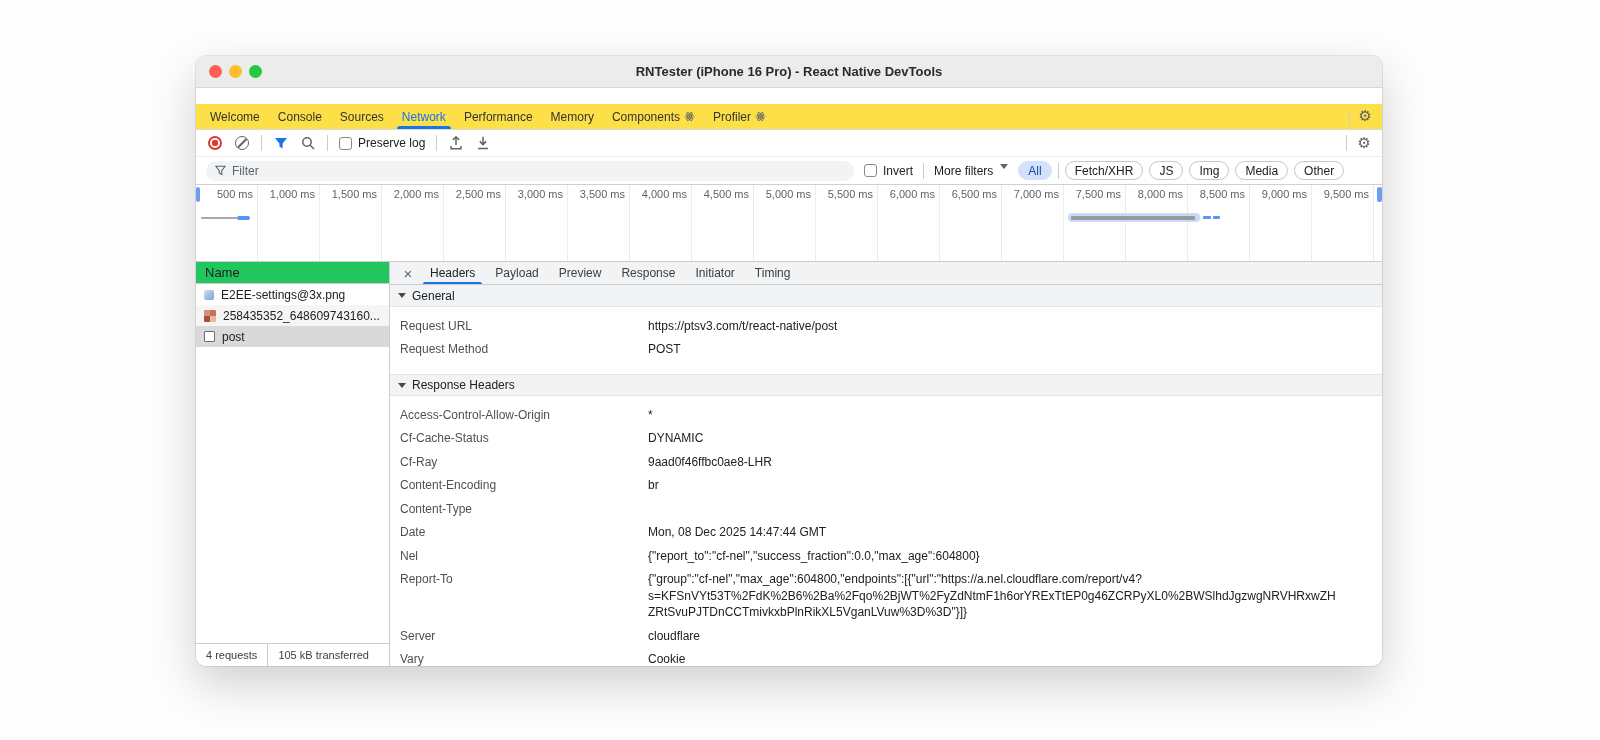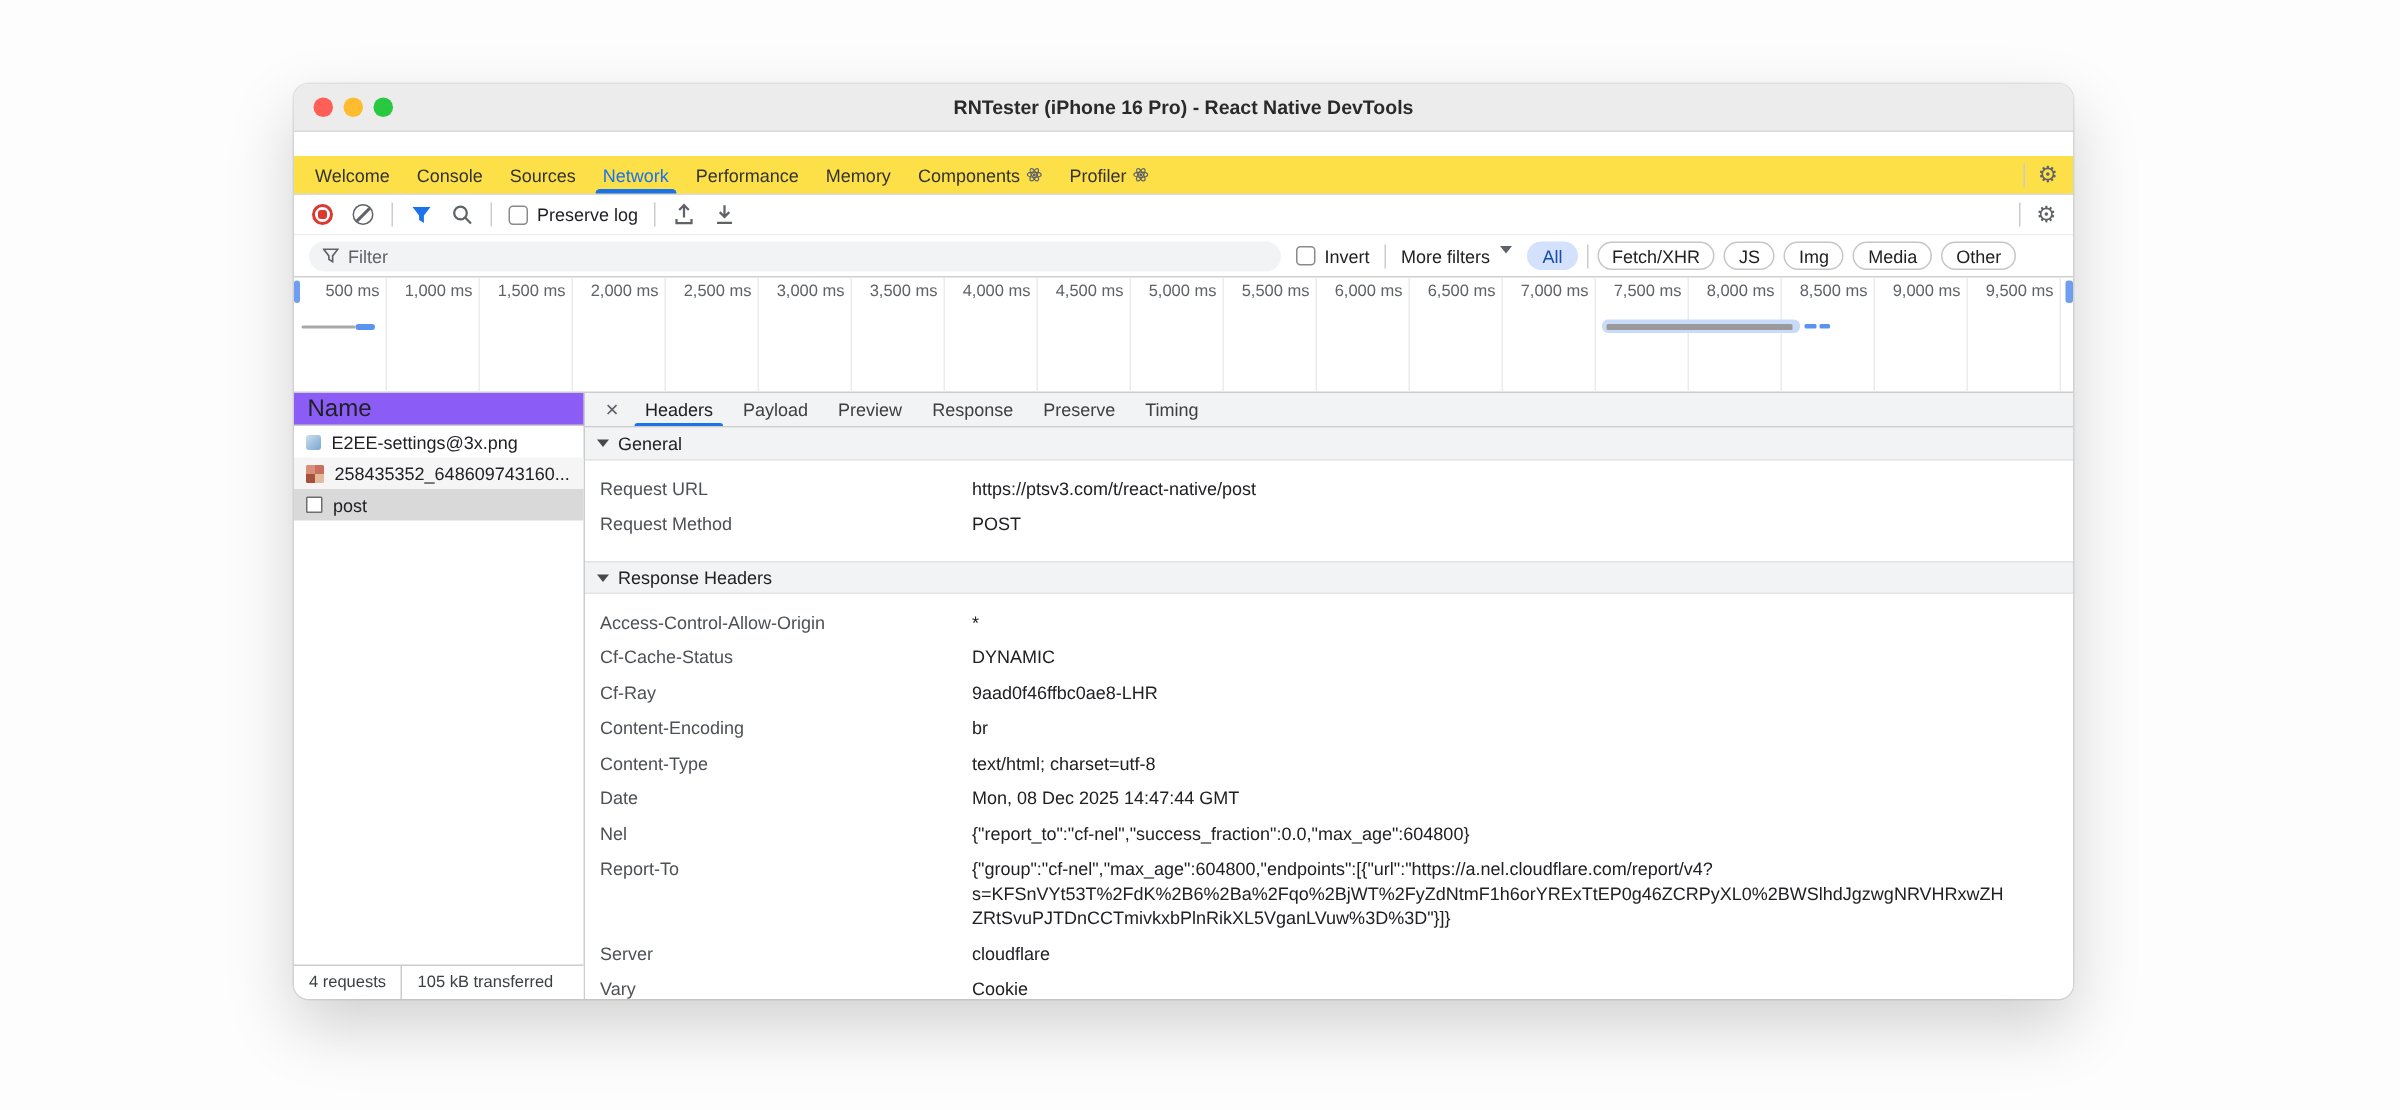--- a/index.html
+++ b/index.html
@@ -81,8 +81,8 @@
   
   .main { flex:1; display:flex; min-height:0; }
   .left-panel { width:194px; flex:0 0 194px; border-right:1px solid #ccc; display:flex; flex-direction:column; background:#fff; }
-  .name-header { height:22px; flex:0 0 22px; background:#8b5cf6; border-bottom:1px solid #ccc;
-    font-size:16px; color:#202124; display:flex; align-items:center; padding-left:9px; }
+  .name-header { height:22px; flex:0 0 22px; background:#22c55e; border-bottom:1px solid #ccc;
+    font-size:13px; color:#202124; display:flex; align-items:center; padding-left:9px; }
   .req-row { height:21px; flex:0 0 21px; display:flex; align-items:center; gap:7px; padding-left:8px;
     font-size:12px; color:#202124; white-space:nowrap; overflow:hidden; }
   .req-row.striped { background:#f5f5f5; }

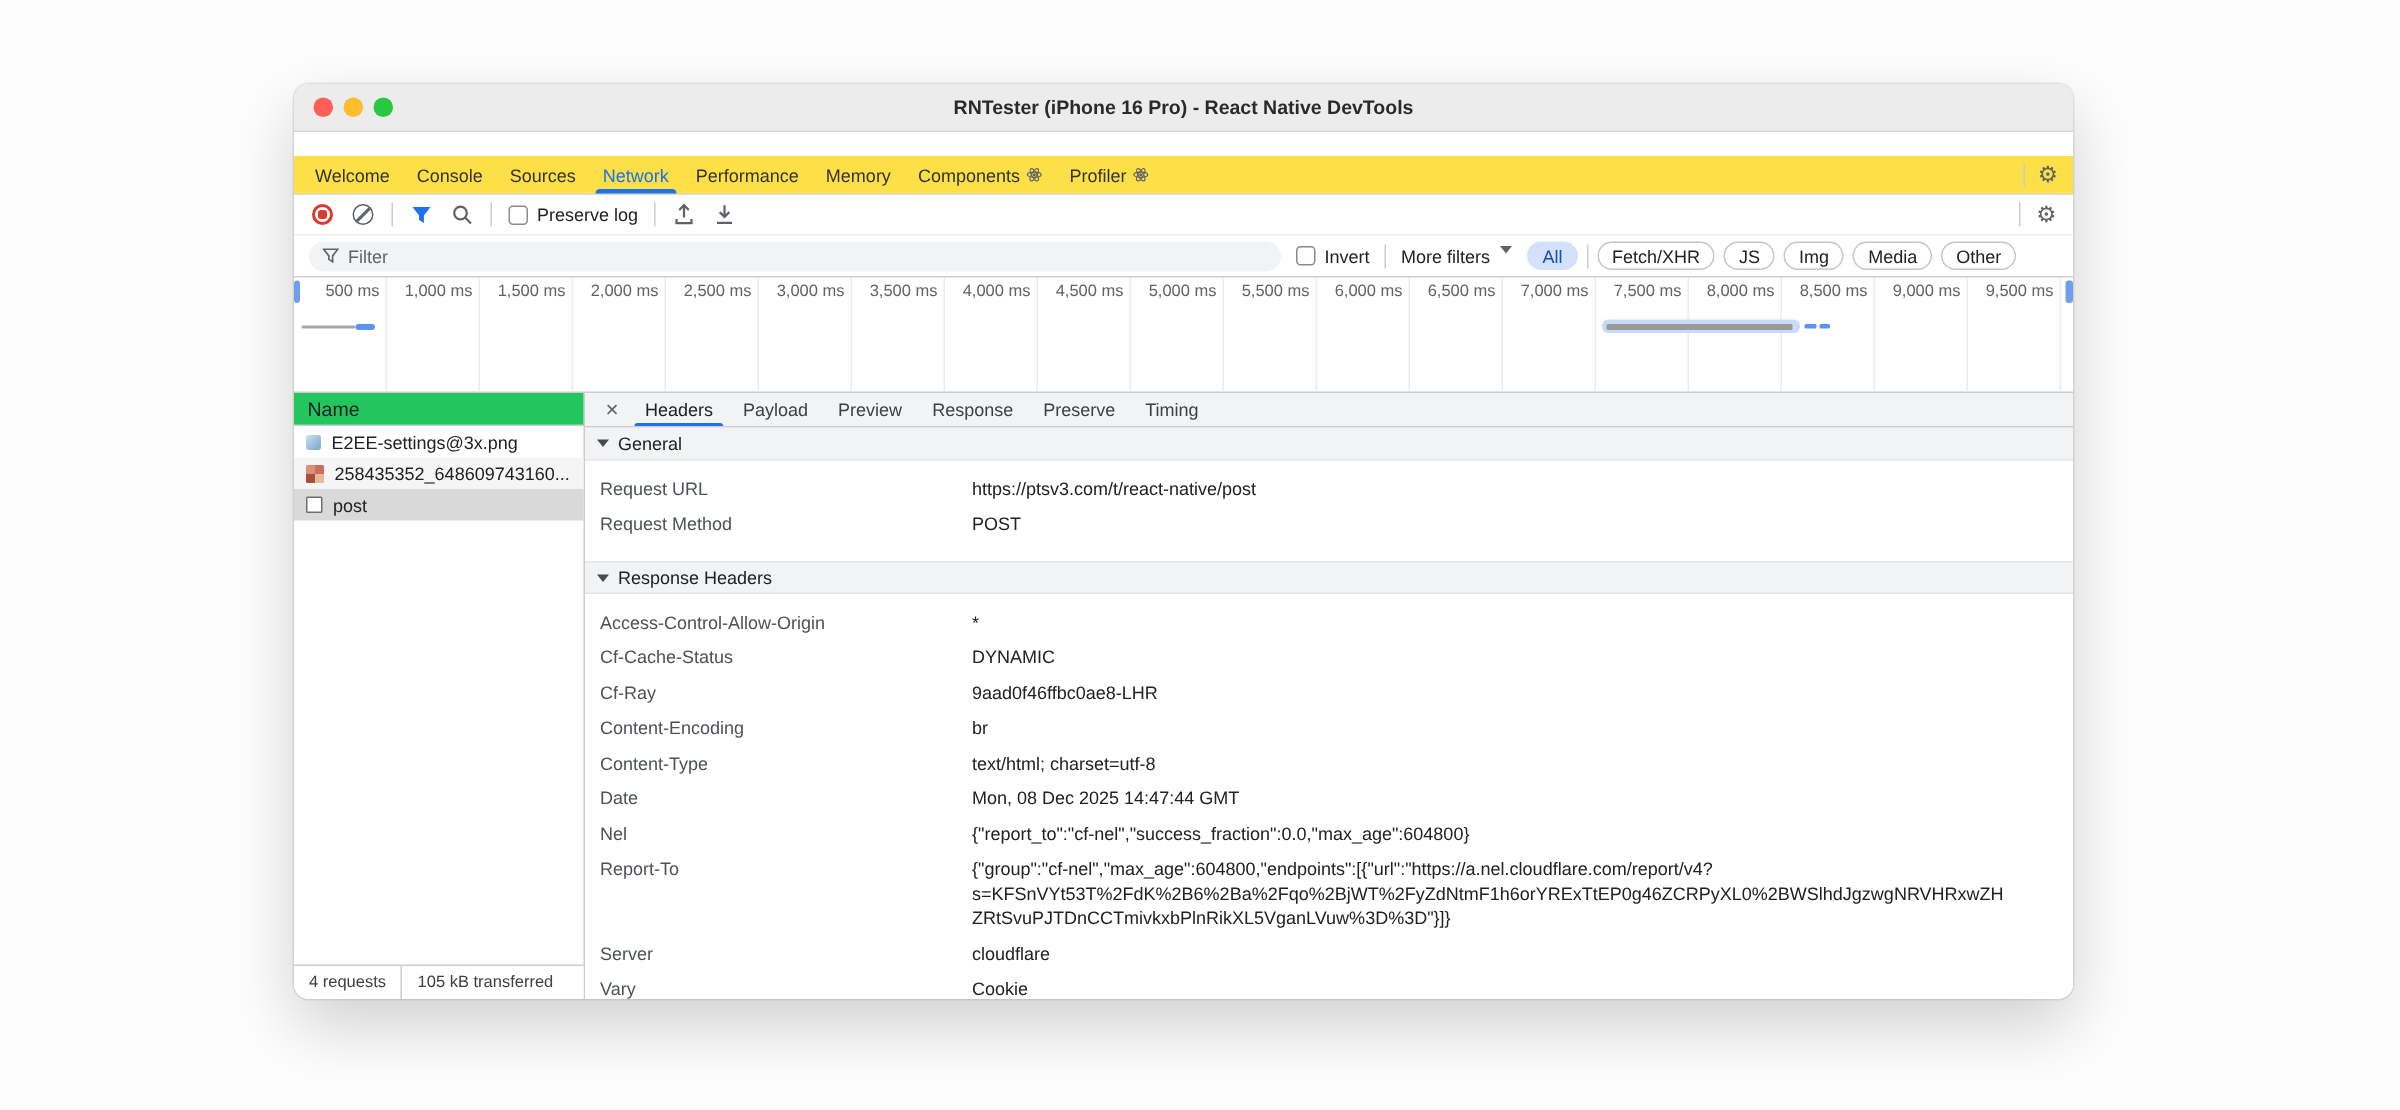--- a/index.html
+++ b/index.html
@@ -316,7 +316,7 @@
         <span class="dtab">Payload</span>
         <span class="dtab">Preview</span>
         <span class="dtab">Response</span>
-        <span class="dtab">Preserve</span>
+        <span class="dtab">Initiator</span>
         <span class="dtab">Timing</span>
       </div>
 

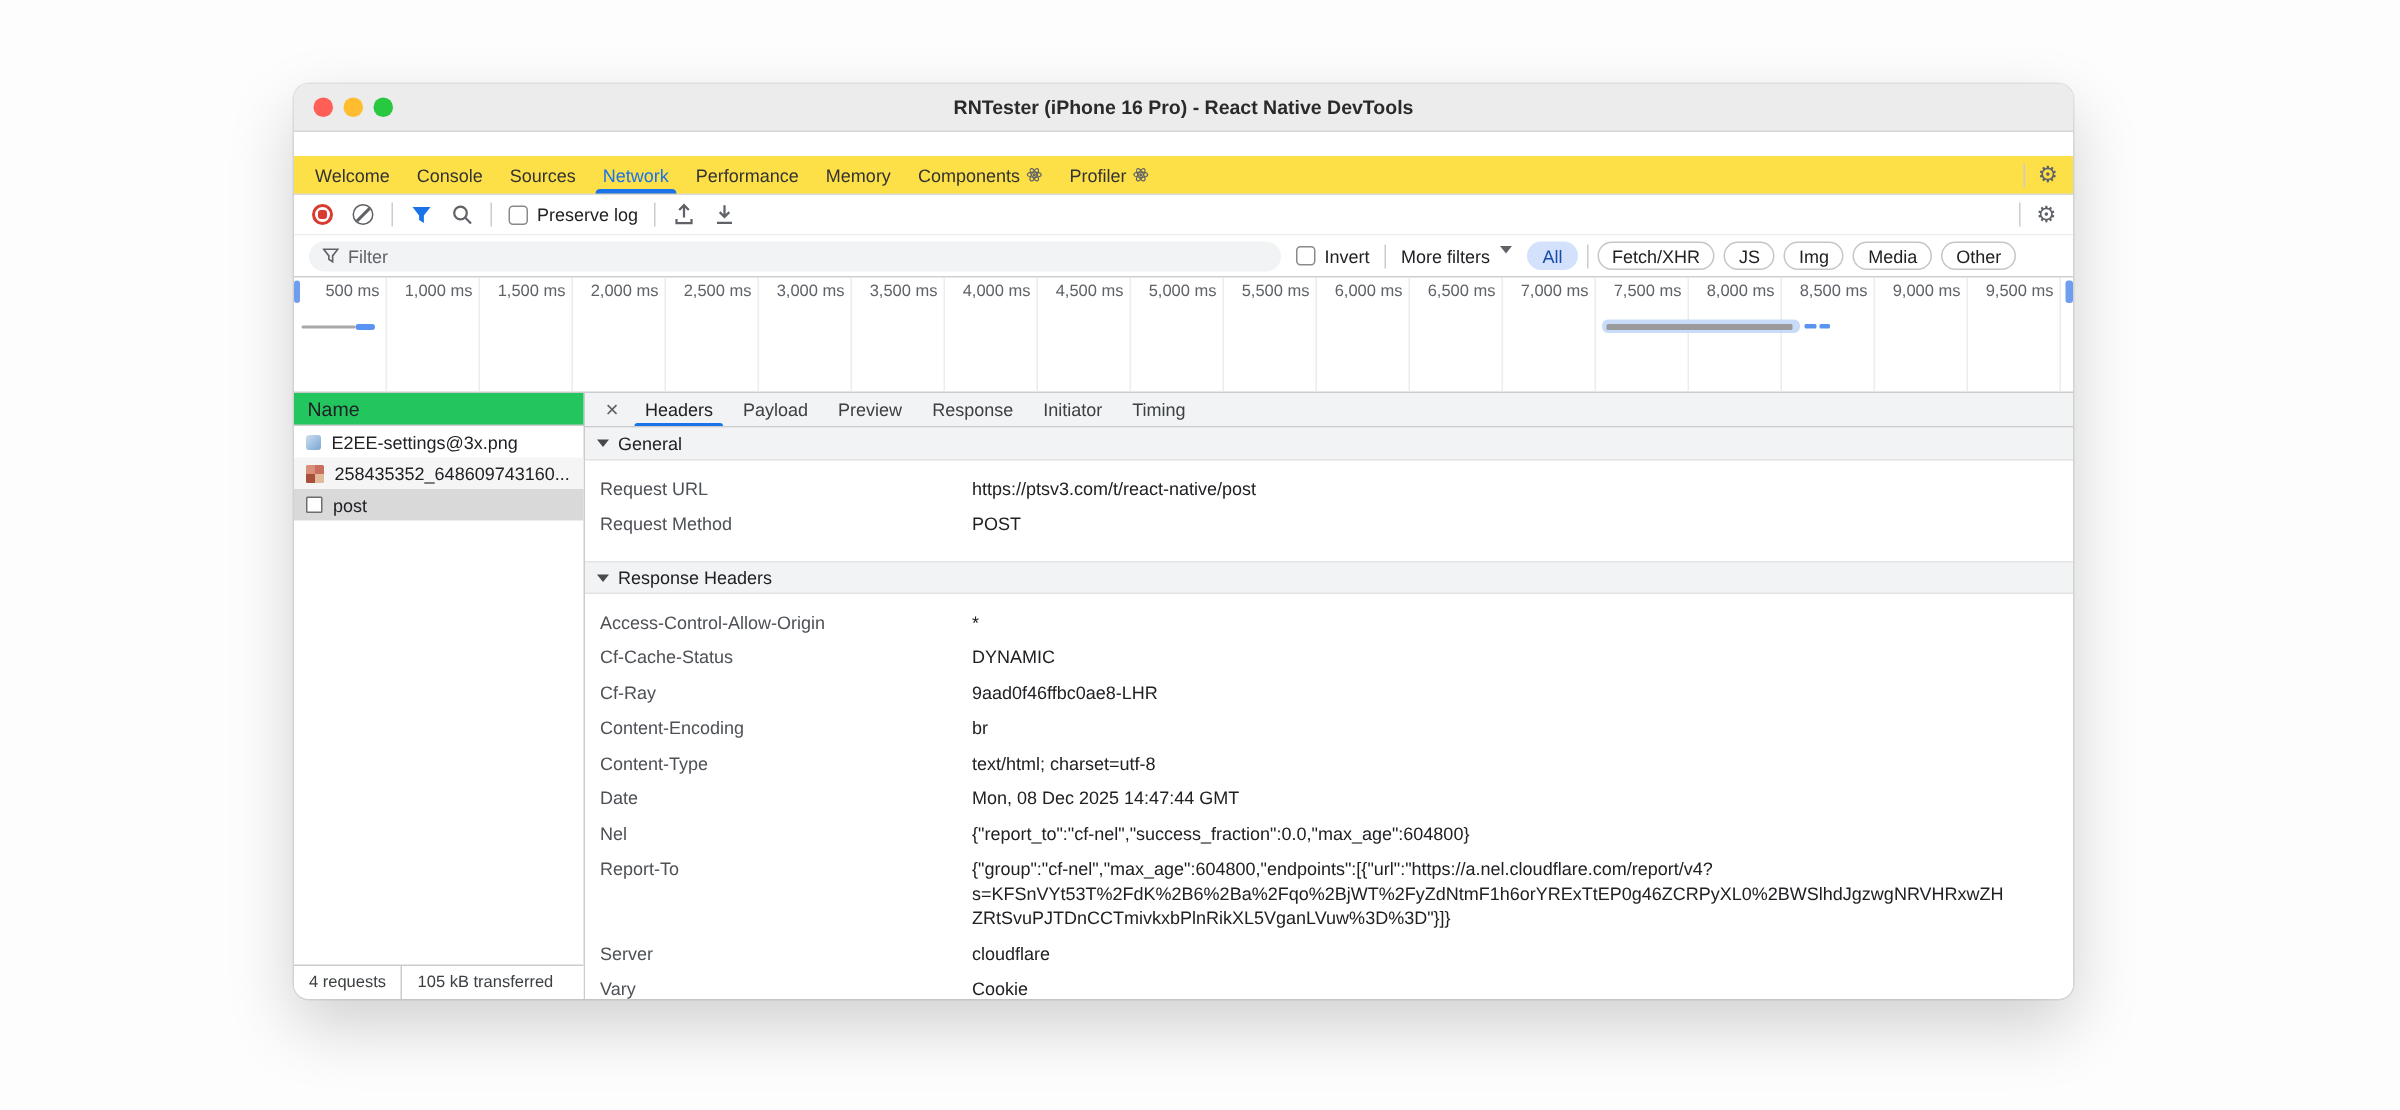--- a/index.html
+++ b/index.html
@@ -360,7 +360,6 @@
           </div>
           <div class="kv">
             <span class="k">Content-Type</span>
-            <span class="v">text/html; charset=utf-8</span>
           </div>
           <div class="kv">
             <span class="k">Date</span>

